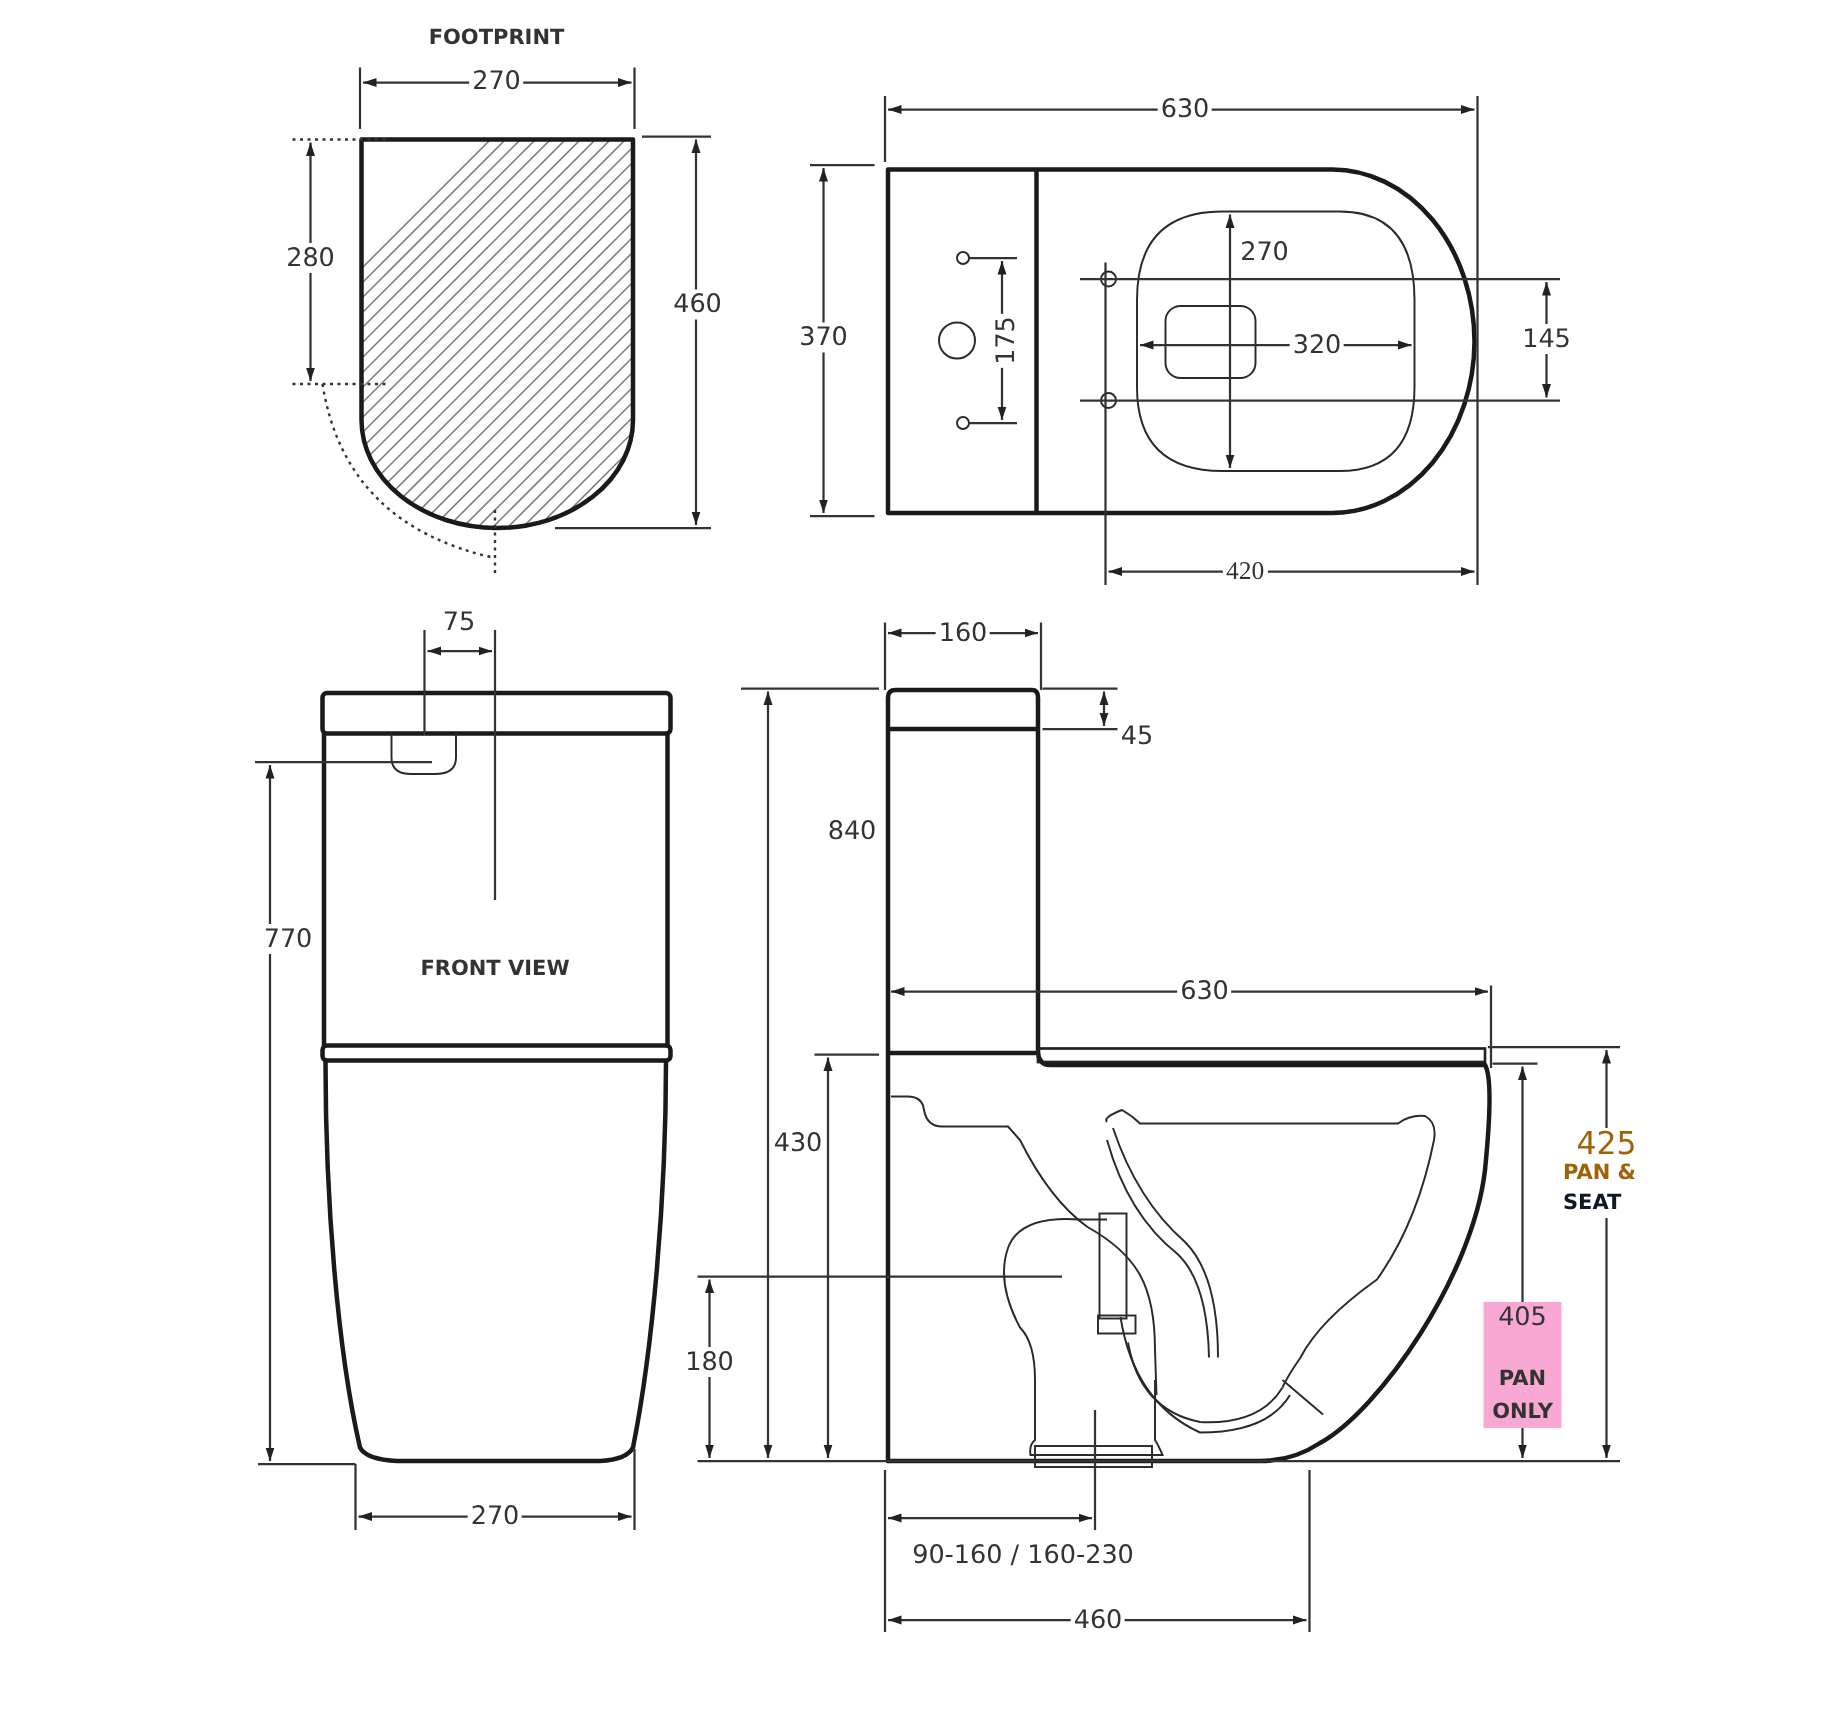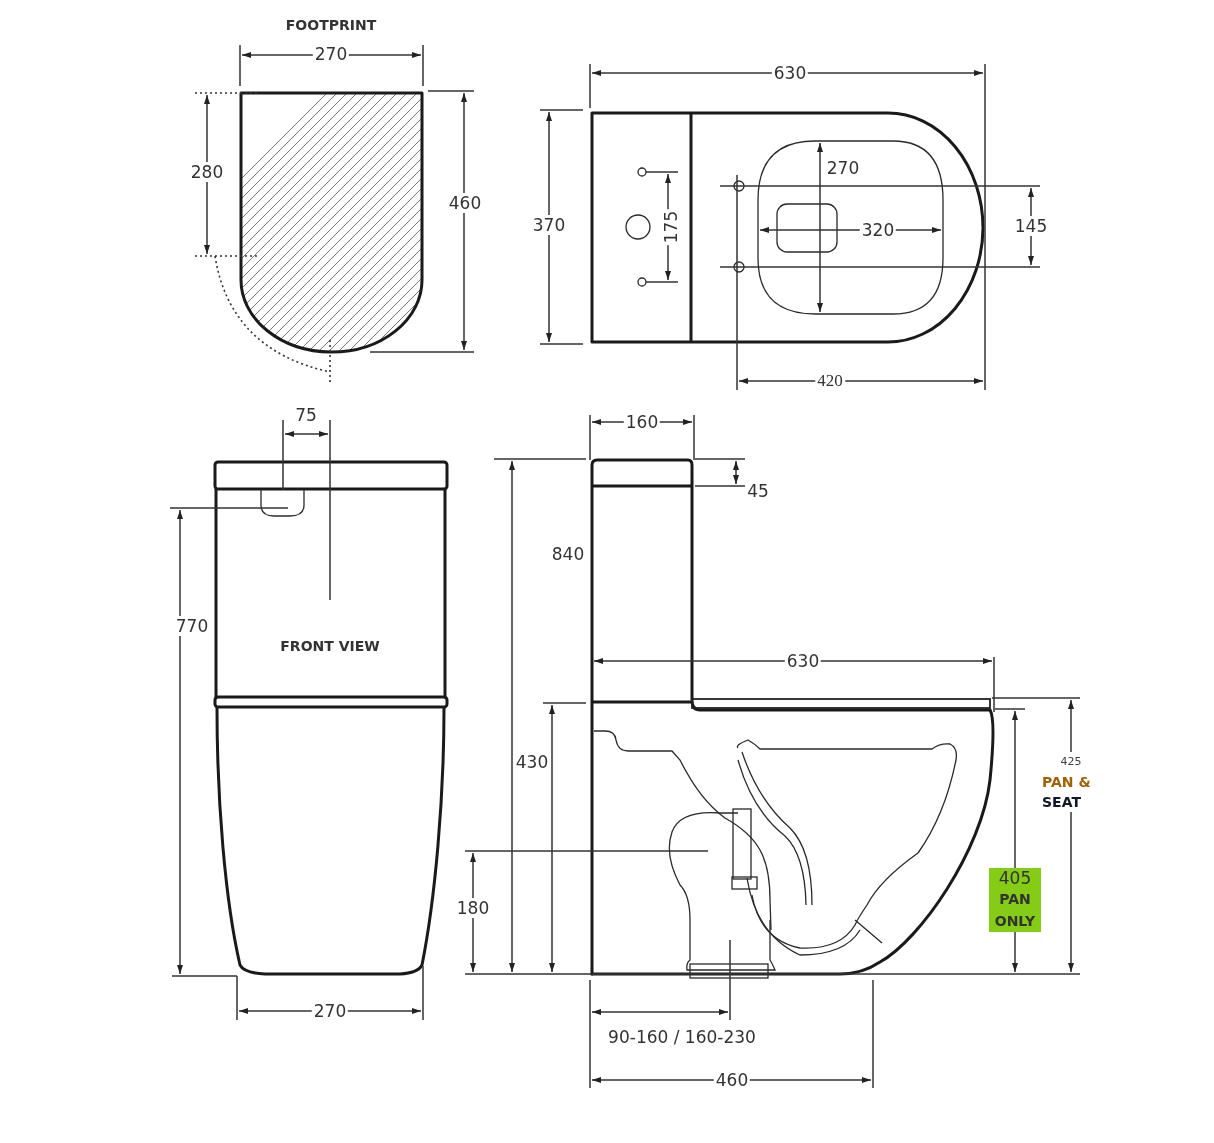--- a/index.html
+++ b/index.html
@@ -231,7 +231,7 @@
 <div class="lbl" style="left:473px;top:908px;">180</div>
 
 <div style="position:absolute;left:1042px;top:752px;width:58px;background:#fff;text-align:center;">
-  <div style="font-size:11px;color:#404040;line-height:20px;">425</div>
+  <div style="font-size:21px;color:#a16207;line-height:20px;">425</div>
   <div class="bold" style="font-weight:bold;font-size:14px;color:#a16207;line-height:20px;">PAN &amp;</div>
   <div class="bold" style="font-weight:bold;font-size:14px;color:#0f172a;line-height:20px;">SEAT</div>
 </div>

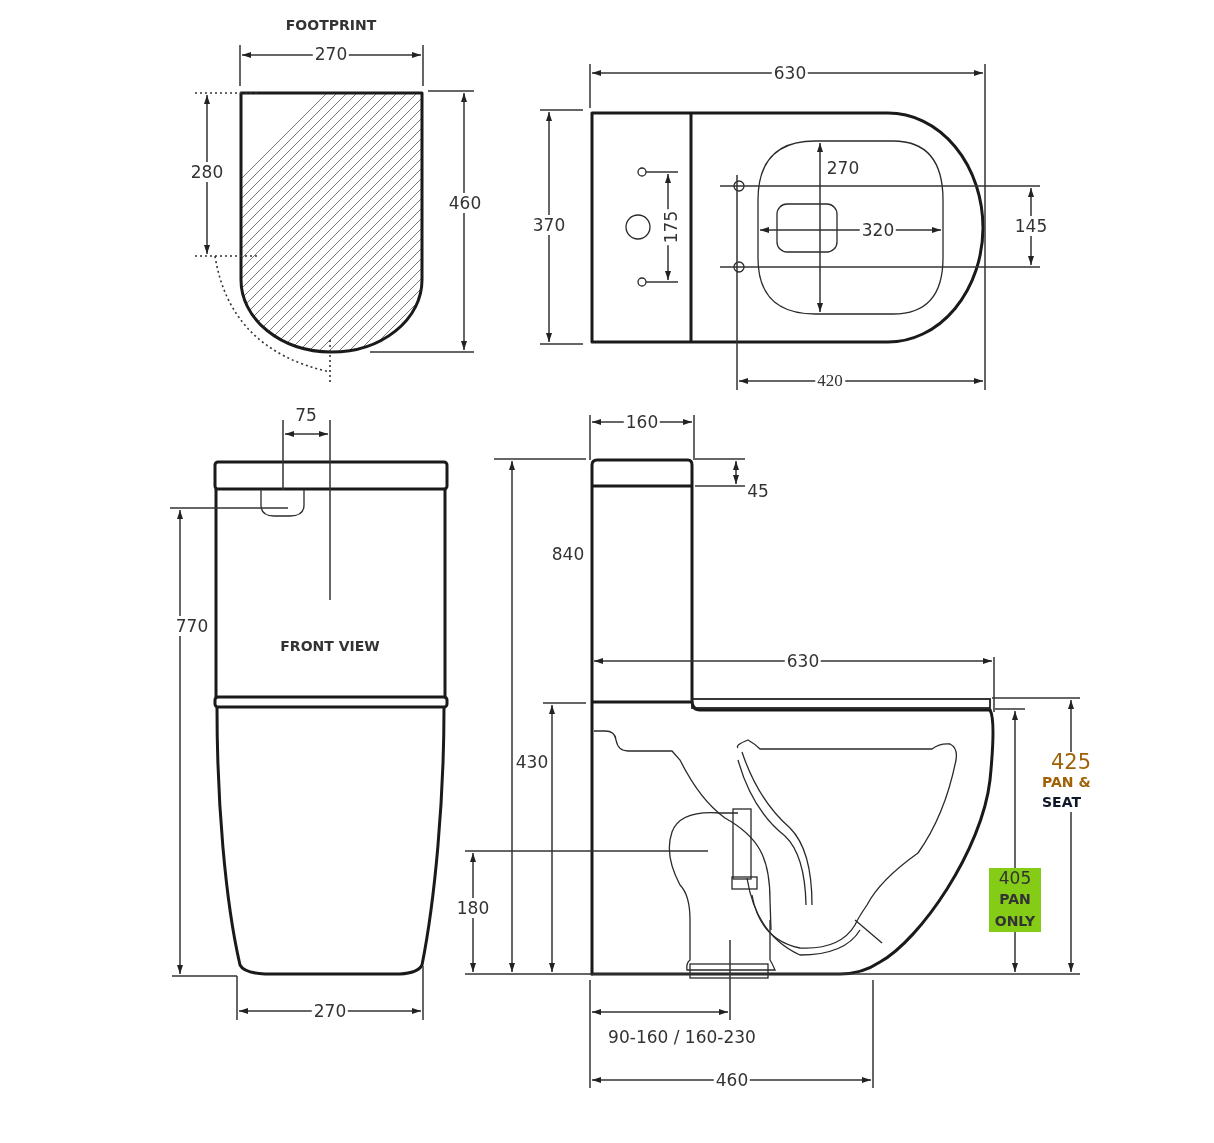--- a/index.html
+++ b/index.html
@@ -235,7 +235,7 @@
   <div class="bold" style="font-weight:bold;font-size:14px;color:#a16207;line-height:20px;">PAN &amp;</div>
   <div class="bold" style="font-weight:bold;font-size:14px;color:#0f172a;line-height:20px;">SEAT</div>
 </div>
-<div style="position:absolute;left:989px;top:868px;width:52px;background:#84cc16;text-align:center;">
+<div style="position:absolute;left:989px;top:868px;width:52px;background:#f9a8d4;text-align:center;">
   <div style="font-size:17px;color:#333;line-height:20px;">405</div>
   <div style="font-weight:bold;font-size:14px;color:#333;line-height:22px;">PAN</div>
   <div style="font-weight:bold;font-size:14px;color:#333;line-height:22px;">ONLY</div>

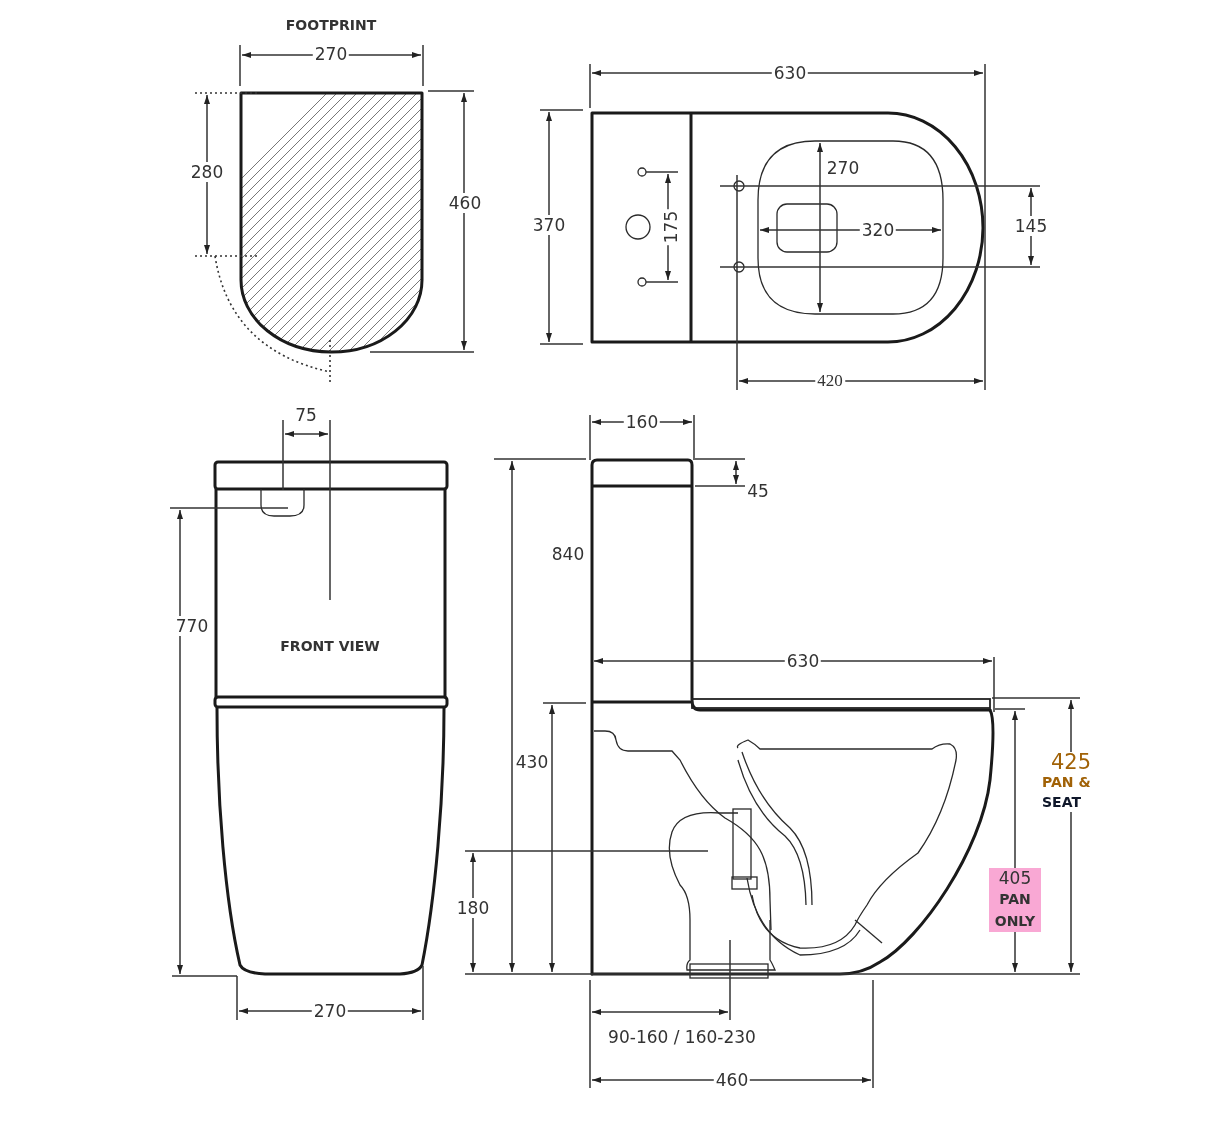--- a/index.html
+++ b/index.html
@@ -237,7 +237,7 @@
 </div>
 <div style="position:absolute;left:989px;top:868px;width:52px;background:#f9a8d4;text-align:center;">
   <div style="font-size:17px;color:#333;line-height:20px;">405</div>
-  <div style="font-weight:bold;font-size:14px;color:#333;line-height:22px;">PAN</div>
+  <div style="font-weight:bold;font-size:14px;color:#333;line-height:22px;margin-top:20px;">PAN</div>
   <div style="font-weight:bold;font-size:14px;color:#333;line-height:22px;">ONLY</div>
 </div>
 

